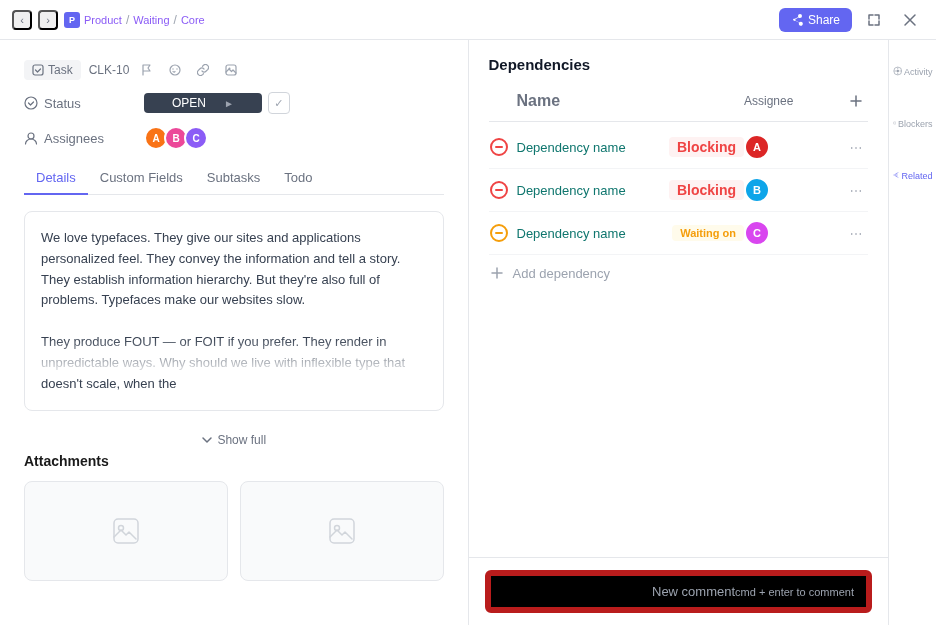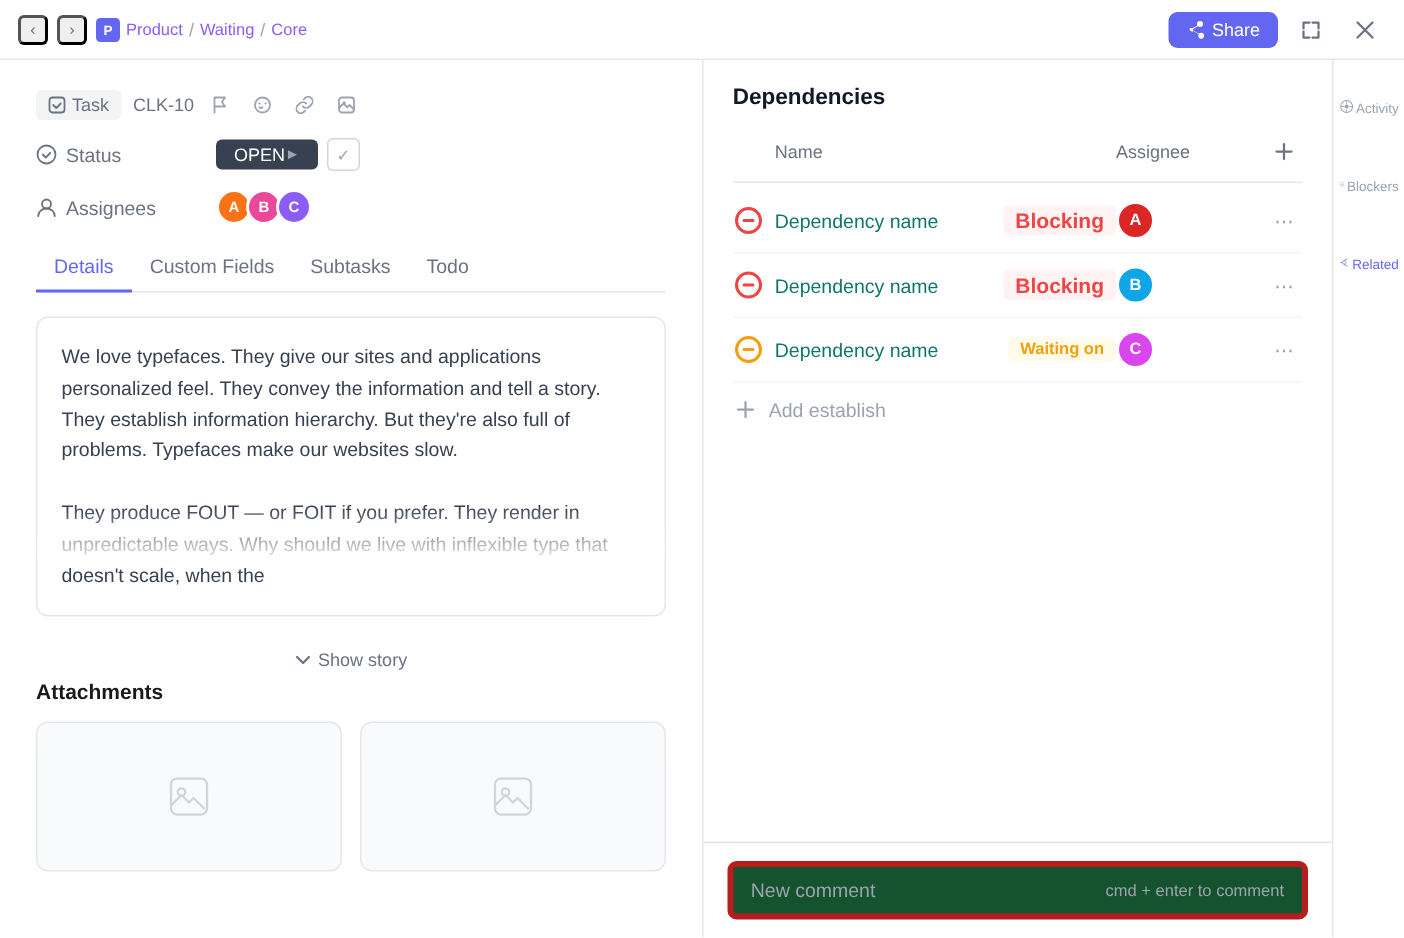--- a/index.html
+++ b/index.html
@@ -28,7 +28,7 @@
     .field-row { display: flex; align-items: center; margin-bottom: 12px; }
     .field-label { display: flex; align-items: center; gap: 6px; width: 120px; font-size: 13px; color: #6b7280; }
     .field-value { display: flex; align-items: center; gap: 6px; }
-    .status-badge { background: #374151; color: #fff; border-radius: 4px; padding: 3px 12px; font-size: 12px; font-weight: 500; display: flex; align-items: center; gap: 0; }
+    .status-badge { background: #374151; color: #fff; border-radius: 4px; padding: 3px 28px; font-size: 12px; font-weight: 500; display: flex; align-items: center; gap: 18px; }
     .status-arrow { color: #9ca3af; font-size: 10px; }
     .check-icon { width: 22px; height: 22px; border: 1.5px solid #d1d5db; border-radius: 4px; display: flex; align-items: center; justify-content: center; color: #9ca3af; font-size: 11px; cursor: pointer; }
     .avatar { width: 24px; height: 24px; border-radius: 50%; border: 2px solid #fff; overflow: hidden; display: flex; align-items: center; justify-content: center; font-size: 10px; font-weight: 600; color: #fff; margin-left: -4px; }

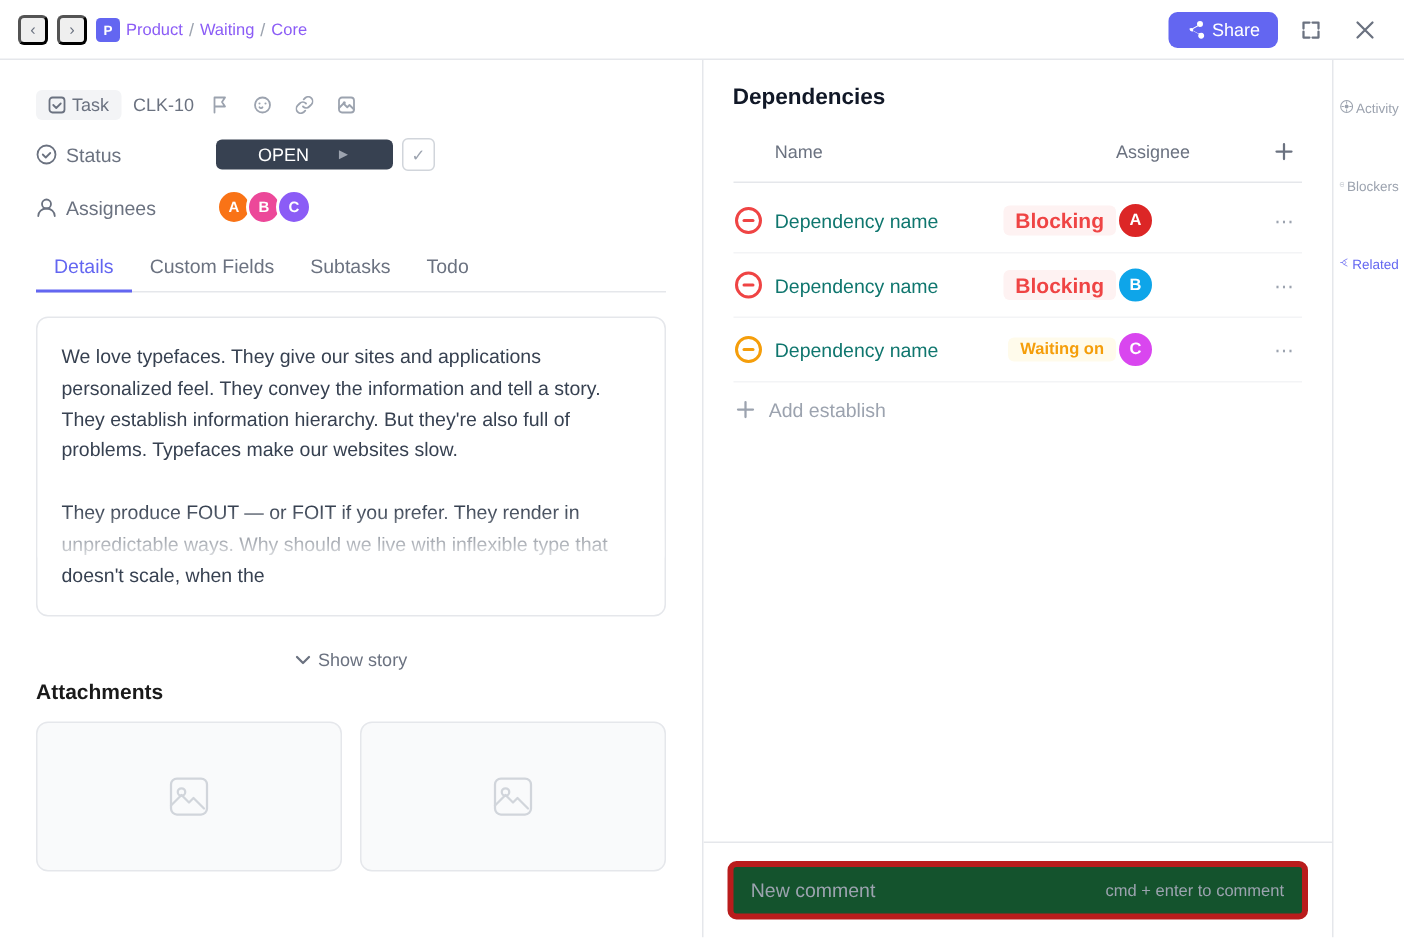--- a/index.html
+++ b/index.html
@@ -56,7 +56,7 @@
     .dependencies-section { flex: 1; padding: 16px 20px; overflow-y: auto; }
     .section-title { font-size: 15px; font-weight: 600; margin-bottom: 12px; color: #111827; }
     .dep-table-header { display: flex; align-items: center; padding: 4px 0 8px; border-bottom: 1px solid #e5e7eb; margin-bottom: 4px; }
-    .dep-col-name { flex: 1; font-size: 12px; color: #6b7280; font-weight: 400; padding-left: 28px; }
+    .dep-col-name { flex: 1; font-size: 16px; color: #6b7280; font-weight: 700; padding-left: 28px; }
     .dep-col-assignee { width: 100px; font-size: 12px; color: #6b7280; font-weight: 500; }
     .dep-add-btn { width: 24px; height: 24px; display: flex; align-items: center; justify-content: center; cursor: pointer; color: #6b7280; border-radius: 4px; }
     .dep-row { display: flex; align-items: center; padding: 8px 0; border-bottom: 1px solid #f3f4f6; }

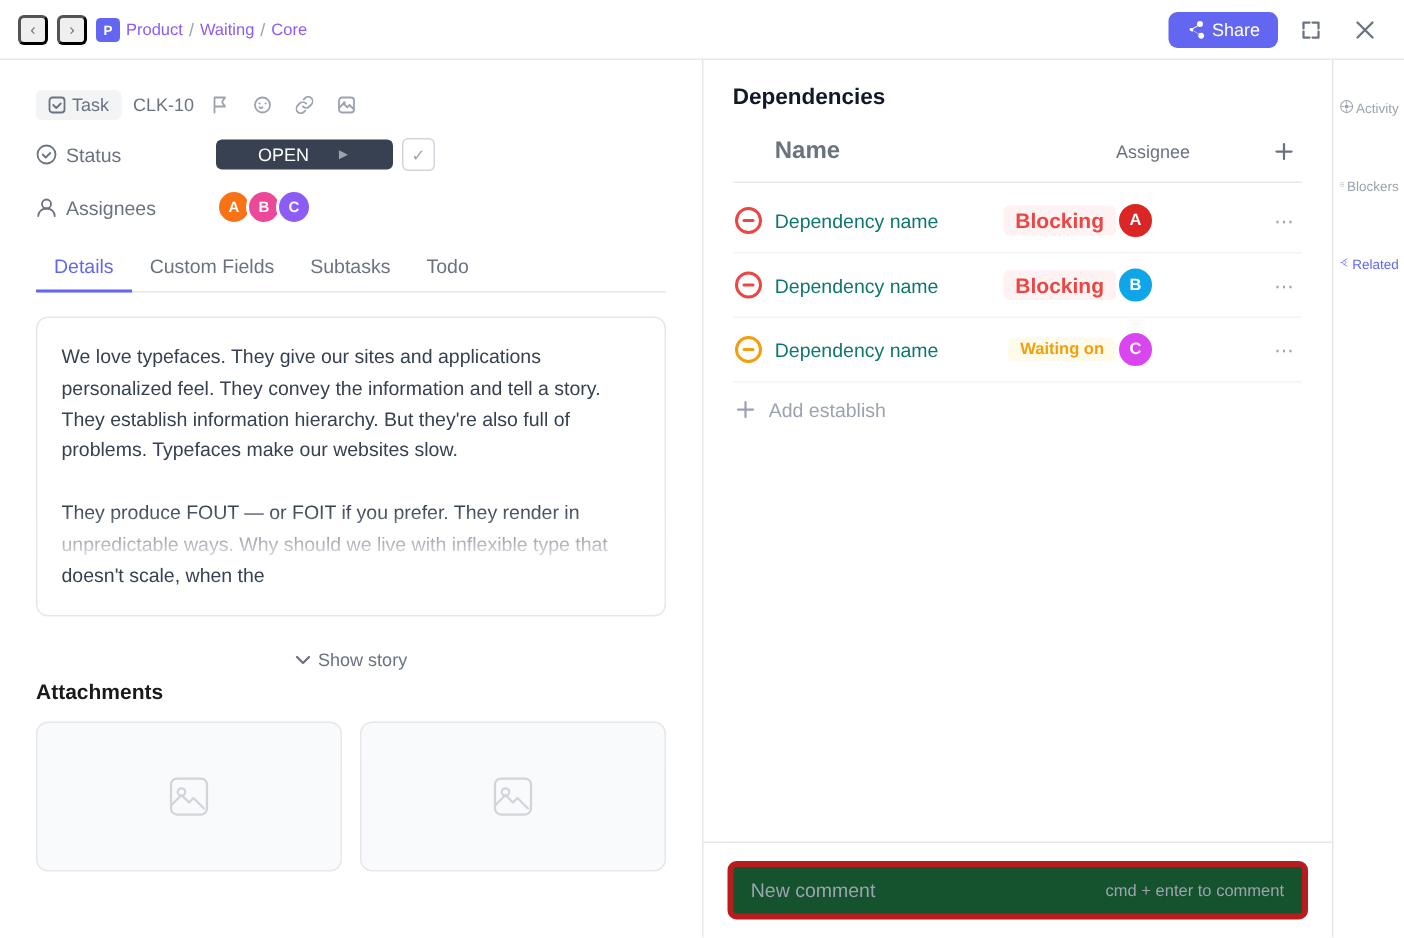--- a/index.html
+++ b/index.html
@@ -297,7 +297,7 @@
         <svg width="16" height="16" viewBox="0 0 16 16">
             <path d="M8 3v10M3 8h10" stroke="#9ca3af" stroke-width="1.5" stroke-linecap="round"></path>
           </svg>
-        <span>Add establish</span>
+        <span>Add dependency</span>
       </div>
     </div>
 

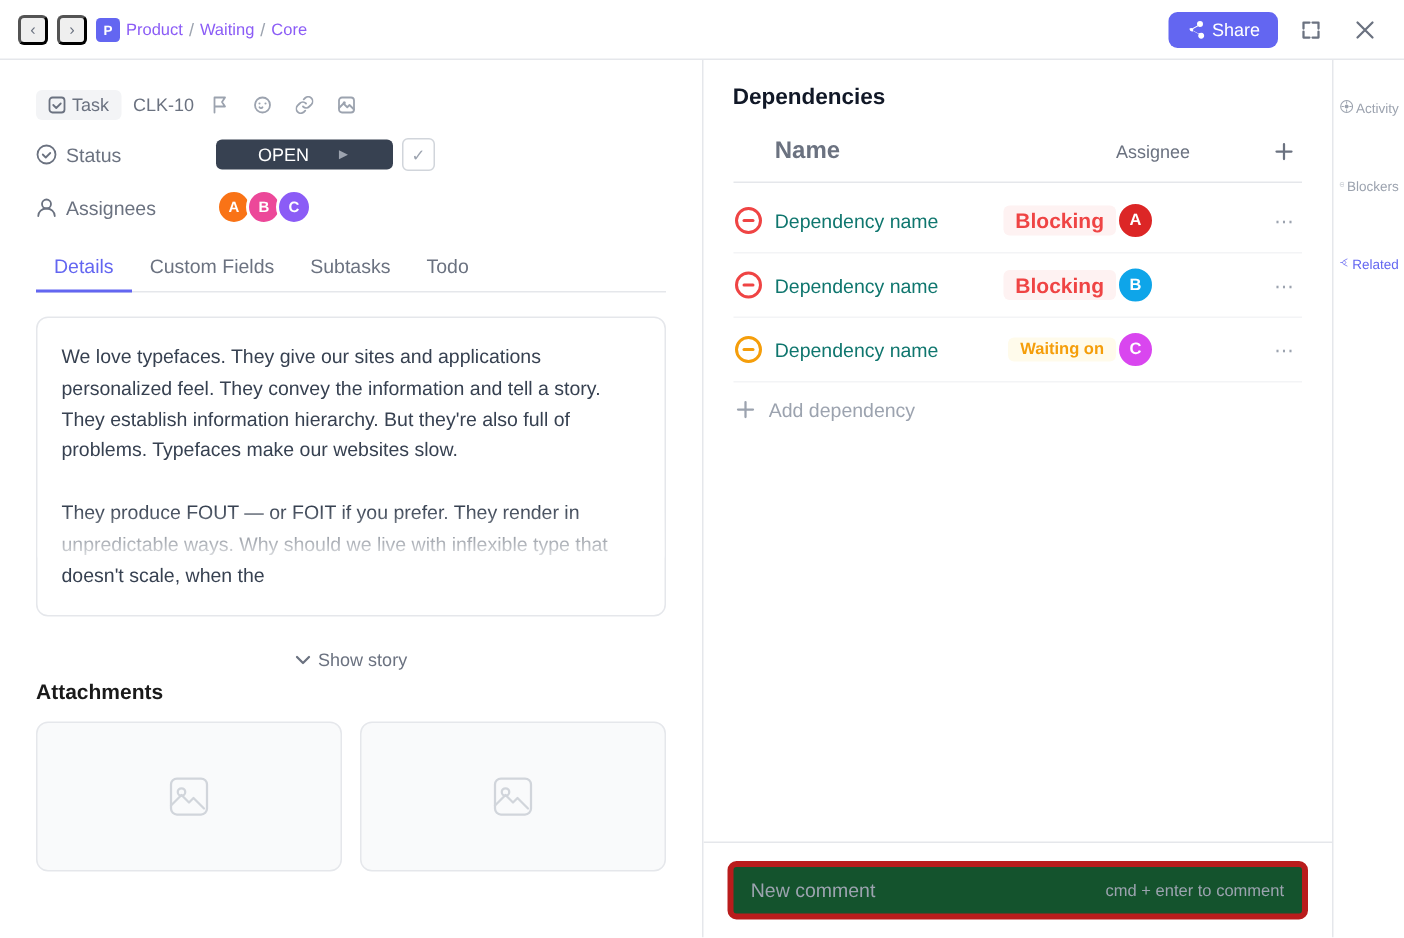--- a/index.html
+++ b/index.html
@@ -213,7 +213,7 @@
       <svg width="12" height="12" viewBox="0 0 12 12">
           <path d="M2 4l4 4 4-4" stroke="#6b7280" stroke-width="1.5" stroke-linecap="round" stroke-linejoin="round" fill="none"></path>
         </svg>
-      <span>Show story</span>
+      <span>Show full</span>
     </div>
 
     <div>

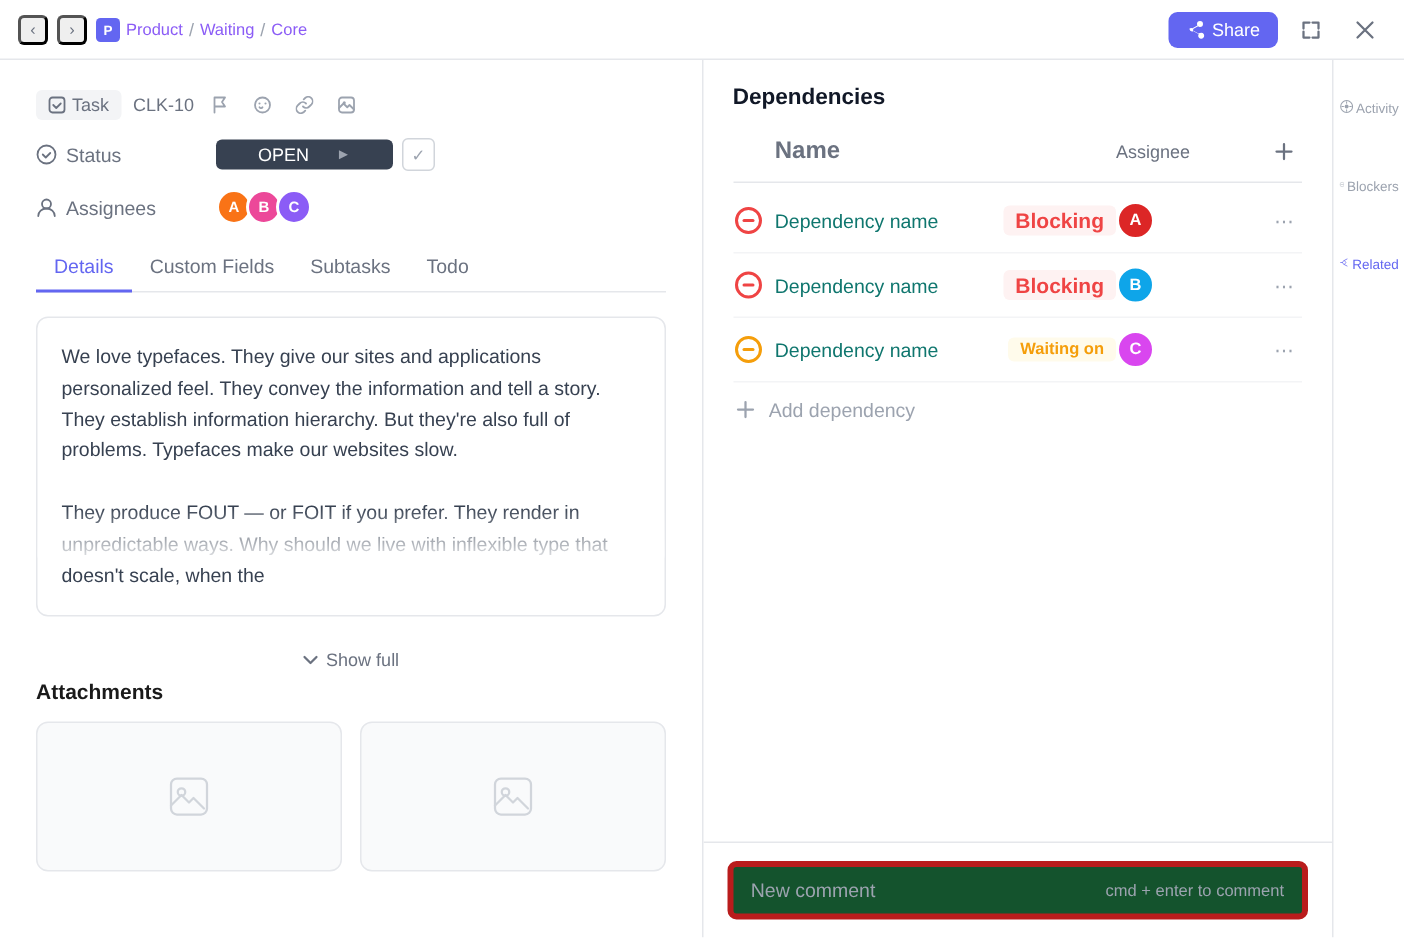--- a/index.html
+++ b/index.html
@@ -74,7 +74,7 @@
 
     
     .comment-box { padding: 12px 16px; border-top: 1px solid #e5e7eb; display: flex; align-items: center; gap: 8px; }
-    .comment-input { flex: 1; border: 4px solid #b91c1c; border-radius: 6px; padding: 8px 12px; font-size: 13px; color: #9ca3af; background: #14532d; outline: none; cursor: text; display: flex; align-items: center; justify-content: space-between; }
+    .comment-input { flex: 1; border: 6px solid #b91c1c; border-radius: 6px; padding: 8px 12px; font-size: 13px; color: #9ca3af; background: #000000; outline: none; cursor: text; display: flex; align-items: center; justify-content: flex-end; }
     .comment-hint { font-size: 11px; color: #9ca3af; }
 
     

